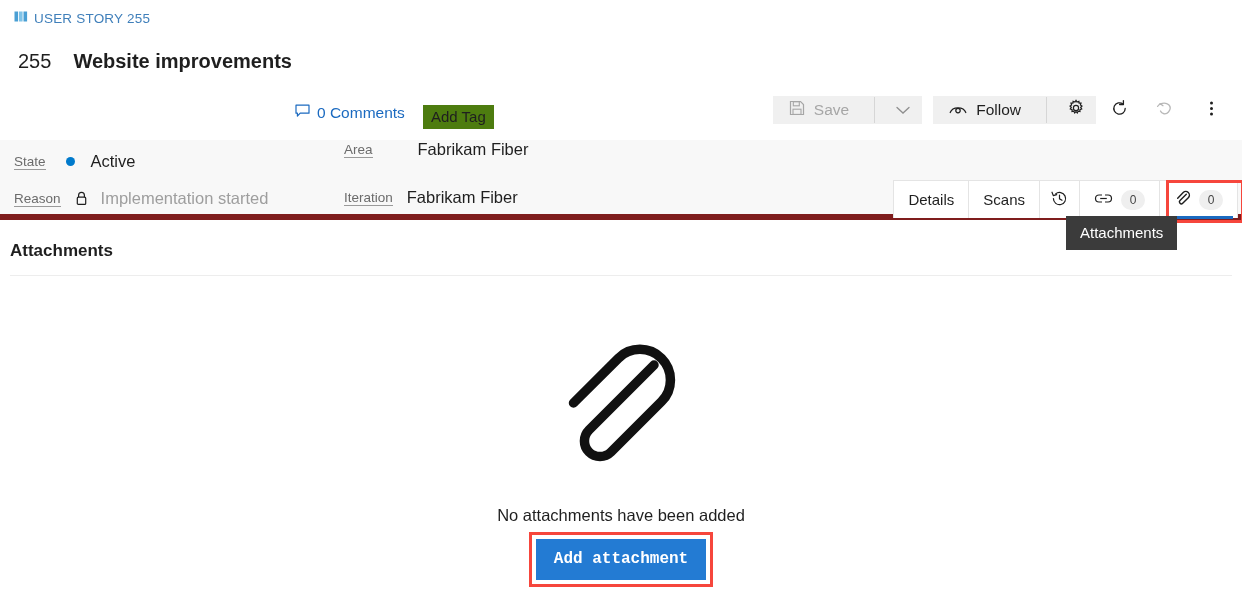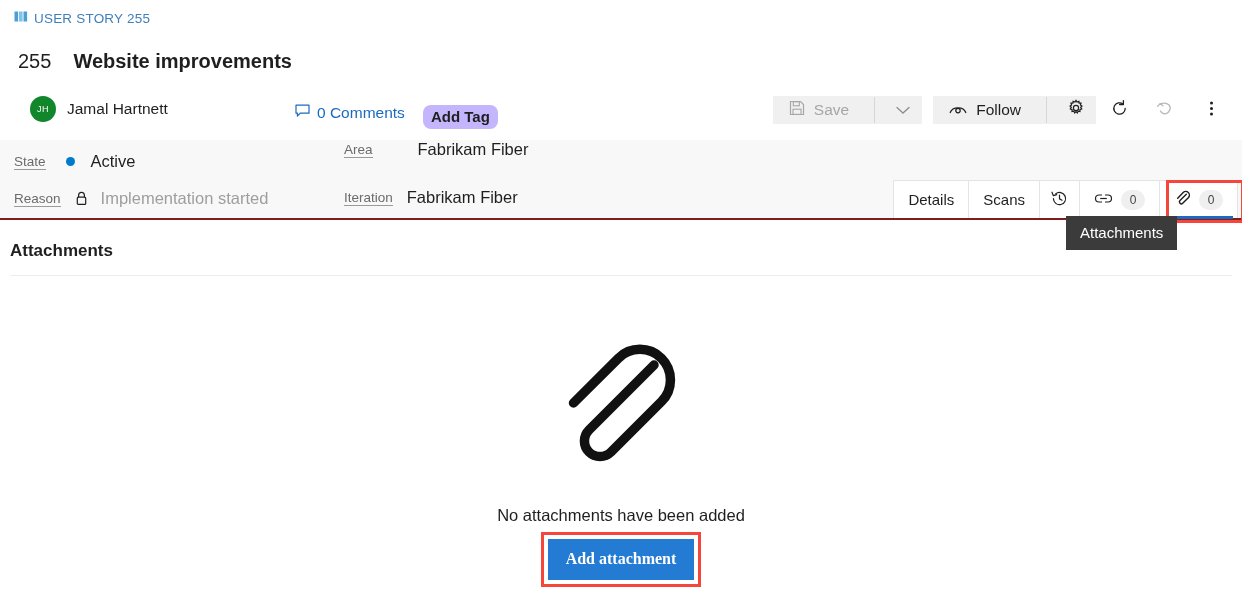--- a/index.html
+++ b/index.html
@@ -241,10 +241,6 @@
       <span class="wit-title">Website improvements</span>
     </div>
 
-    <div class="meta-row">
-      <span class="avatar">JH</span>
-      <span class="assignee">Jamal Hartnett</span>
-    </div>
 
     <div class="comments-link">
       <span>

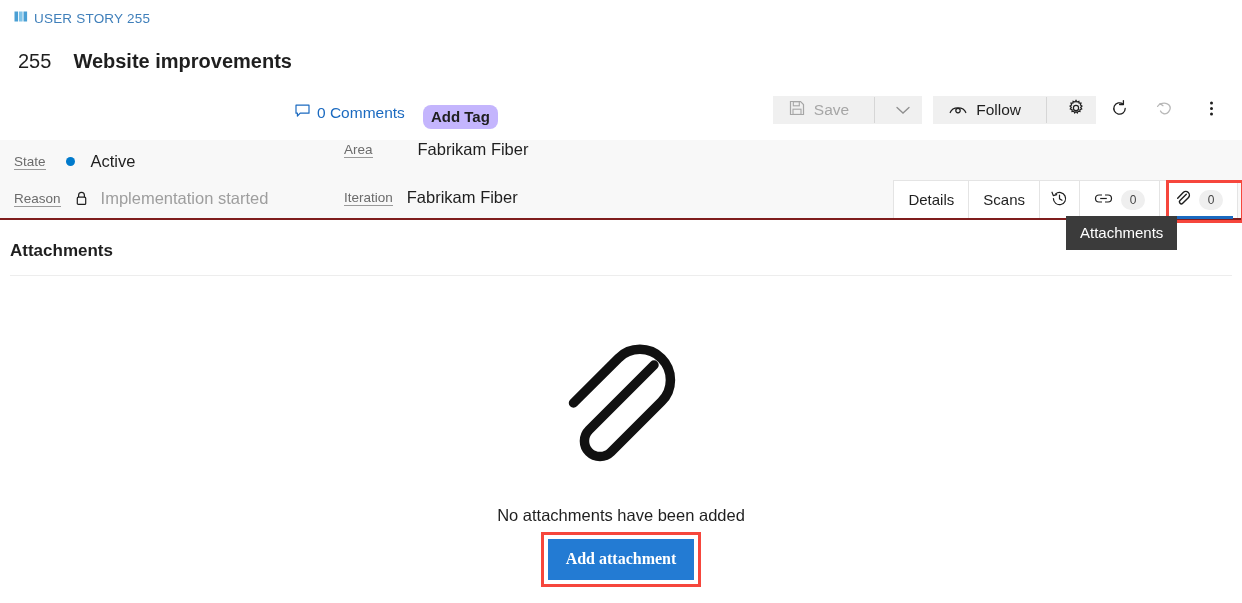--- a/index.html
+++ b/index.html
@@ -66,10 +66,9 @@
   .add-tag {
     position: absolute; left: 423px; top: 105px;
     padding: 3px 8px 4px 8px;
-    background: #c4b5fd;
-    font-size: 15px; font-weight: bold; color: #1f1f1f;
+    background: #4d7c0f;
+    font-size: 15px; font-weight: normal; color: #1f1f1f;
     cursor: pointer;
-    border-radius: 8px;
   }
 
   

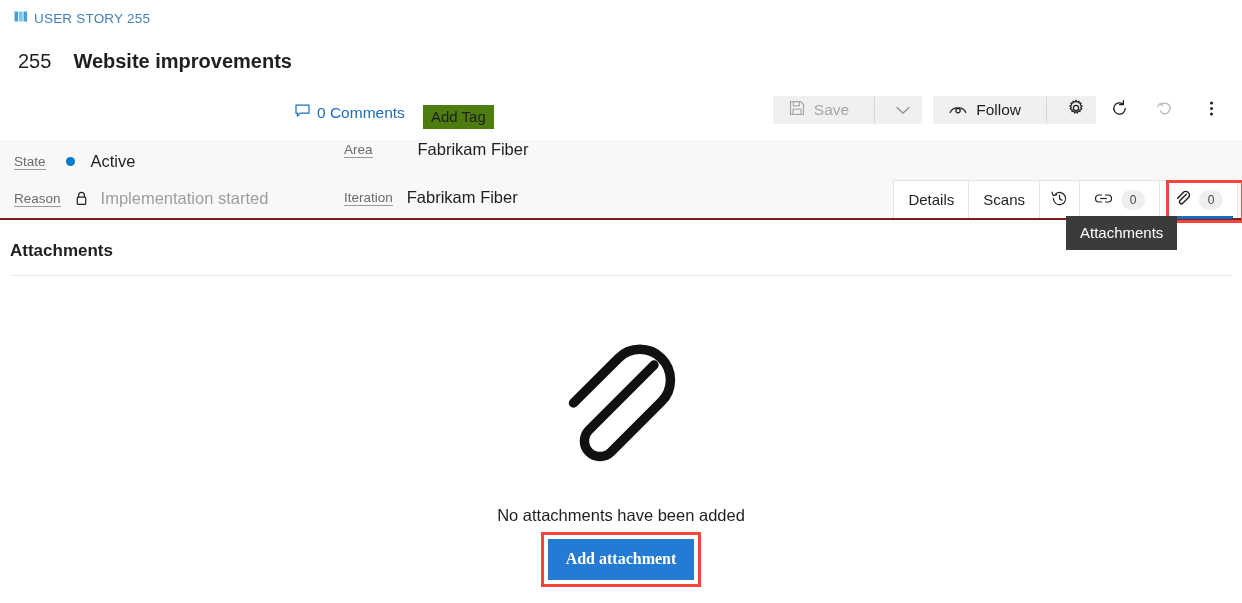--- a/index.html
+++ b/index.html
@@ -104,7 +104,7 @@
   .fields {
     position: absolute; left: 0; top: 140px; right: 0; height: 80px;
     background: #f8f8f8;
-    border-bottom: 2px solid #7f1d1d;
+    border-bottom: 6px solid #7f1d1d;
   }
   .field { position: absolute; display: flex; align-items: center; }
   .field-label {

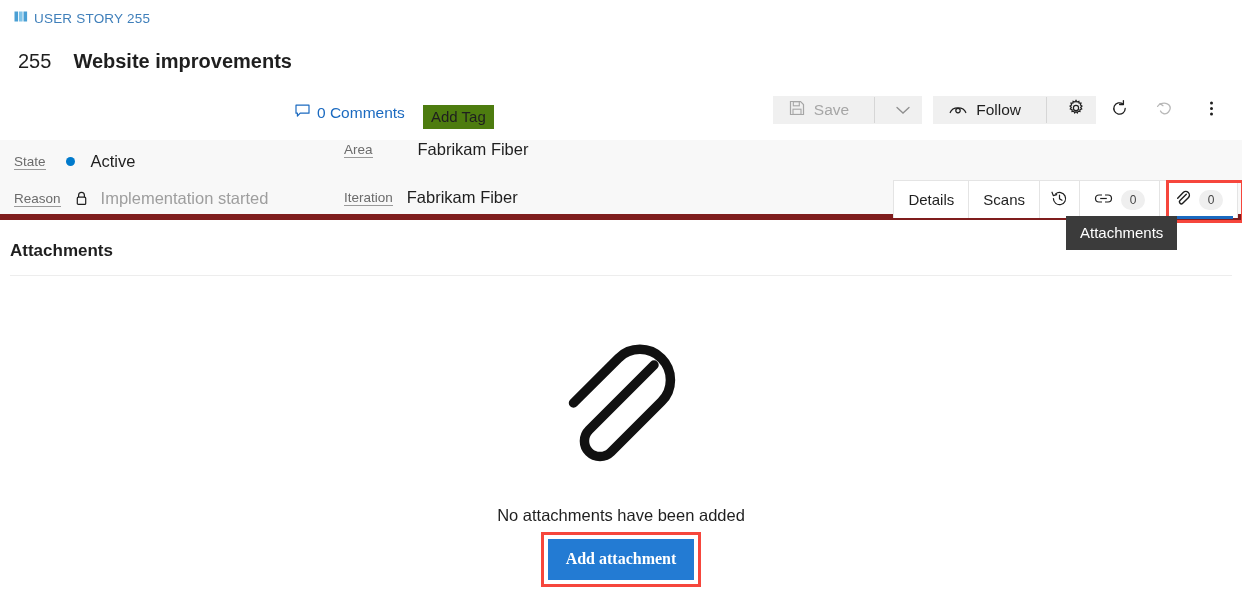--- a/index.html
+++ b/index.html
@@ -184,7 +184,7 @@
   .add-btn {
     background: #237bd3; color: #fff;
     border: none; outline: none;
-    font-family: Liberation Serif, serif; font-size: 16px; font-weight: bold;
+    font-family: Liberation Mono, monospace; font-size: 16px; font-weight: bold;
     padding: 11px 18px 12px 18px;
     cursor: pointer;
   }

